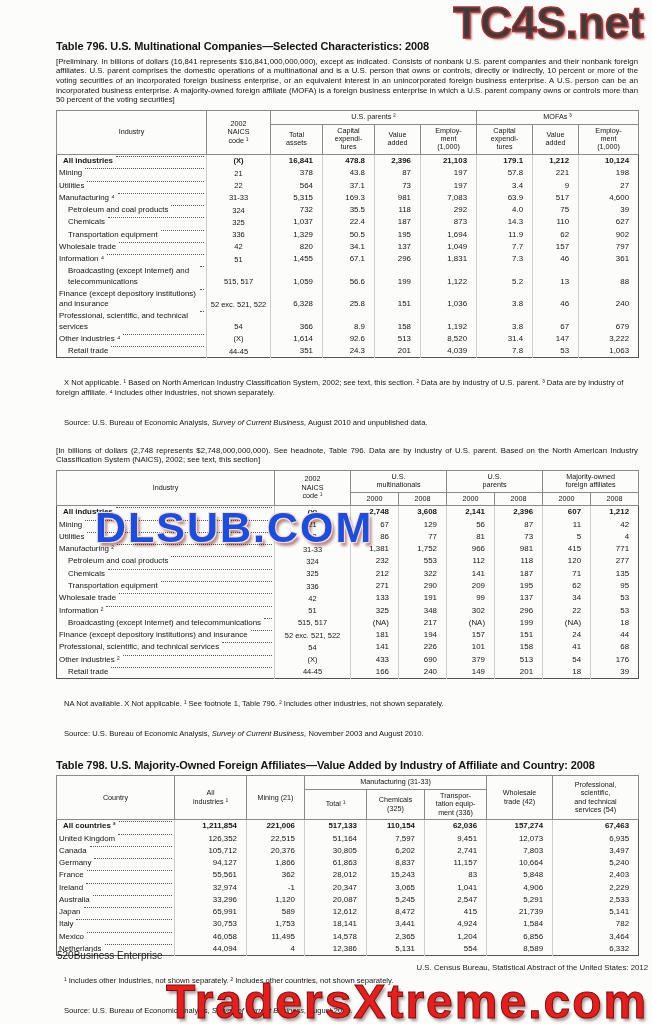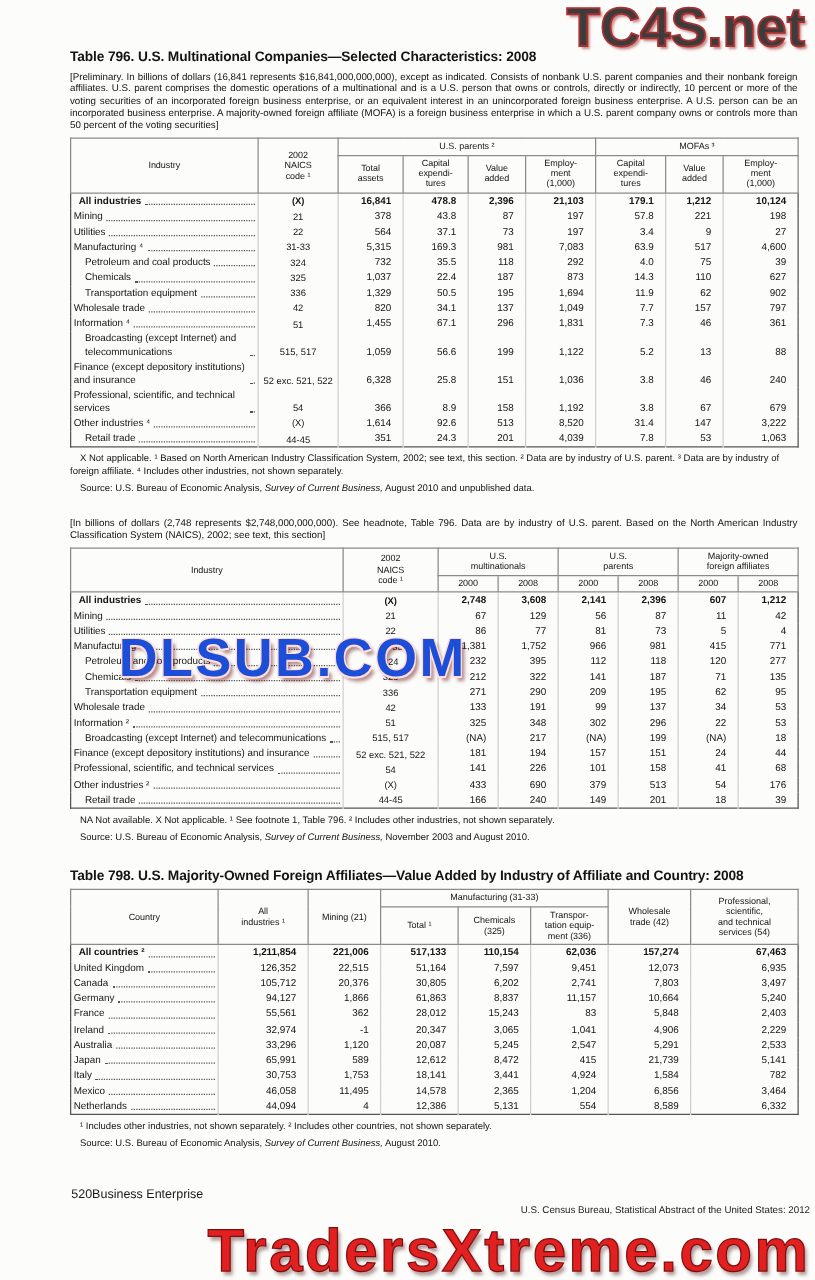--- a/index.html
+++ b/index.html
@@ -22,7 +22,7 @@
   td.naics{text-align:center;white-space:nowrap;font-size:7.5px}
   tbody td+td{border-left:1px solid #cfcfcf}
   tr.b td{font-weight:bold}
-  .lw{display:flex;align-items:flex-end;padding-left:2px}
+  .lw{display:flex;align-items:flex-start;padding-left:2px}
   .lw.ind1{padding-left:11px}
   tr.b .lw{padding-left:6px}
   .dots{flex:1;min-width:4px;border-bottom:1px dotted #555;margin:0 2px 2px 3px}

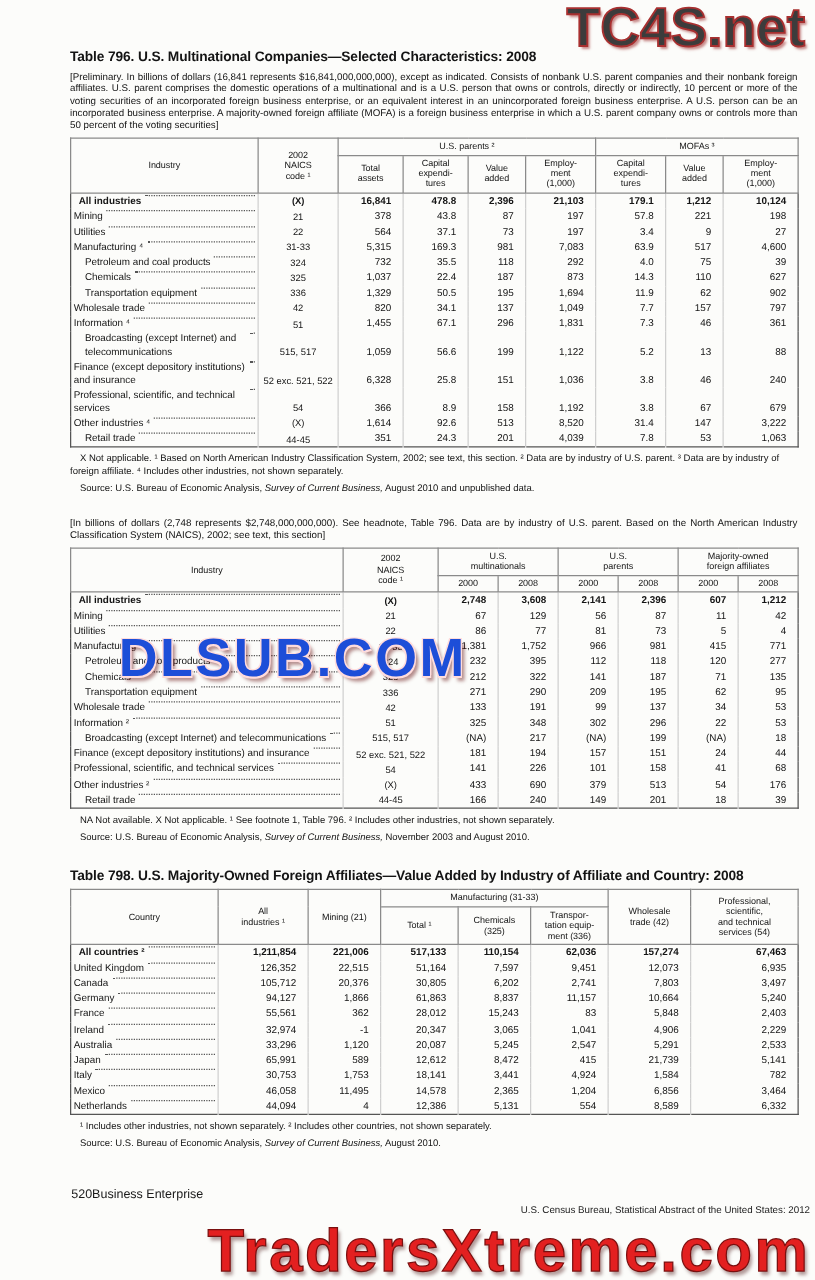--- a/index.html
+++ b/index.html
@@ -26,7 +26,7 @@
   .lw.ind1{padding-left:11px}
   tr.b .lw{padding-left:6px}
   .dots{flex:1;min-width:4px;border-bottom:1px dotted #555;margin:0 2px 2px 3px}
-  .fnote{font-size:7.6px;line-height:1.28;margin:4px 0 0;text-indent:8px}
+  .fnote{font-size:7.6px;line-height:1.28;margin:20px 0 0;text-indent:8px}
   .fnote i{font-style:italic}
   .wm{position:absolute;font-weight:bold;white-space:nowrap;pointer-events:none;z-index:5;
       font-family:"Liberation Sans","DejaVu Sans",sans-serif}

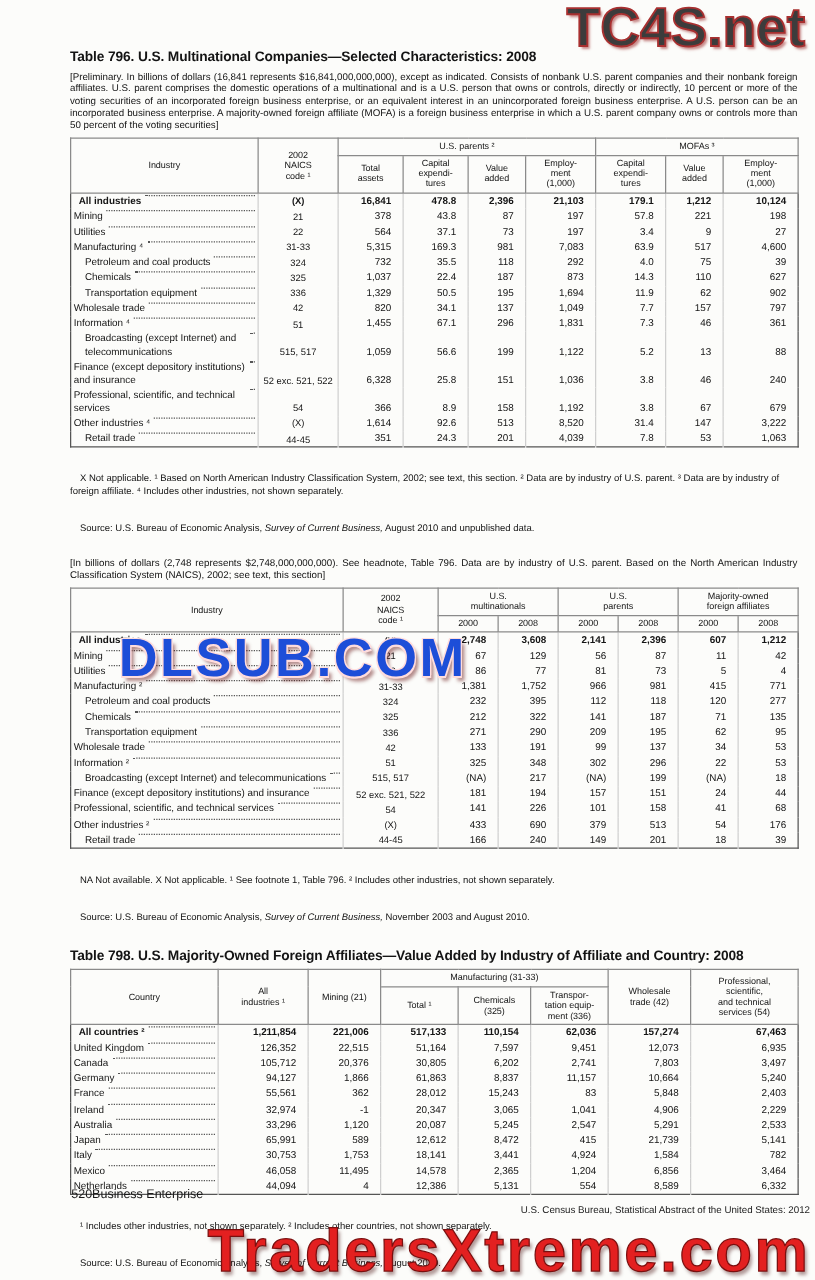--- a/index.html
+++ b/index.html
@@ -435,7 +435,7 @@
             </td>
             <td class="naics">324</td>
             <td class="num">232</td>
-            <td class="num">395</td>
+            <td class="num">553</td>
             <td class="num">112</td>
             <td class="num">118</td>
             <td class="num">120</td>

